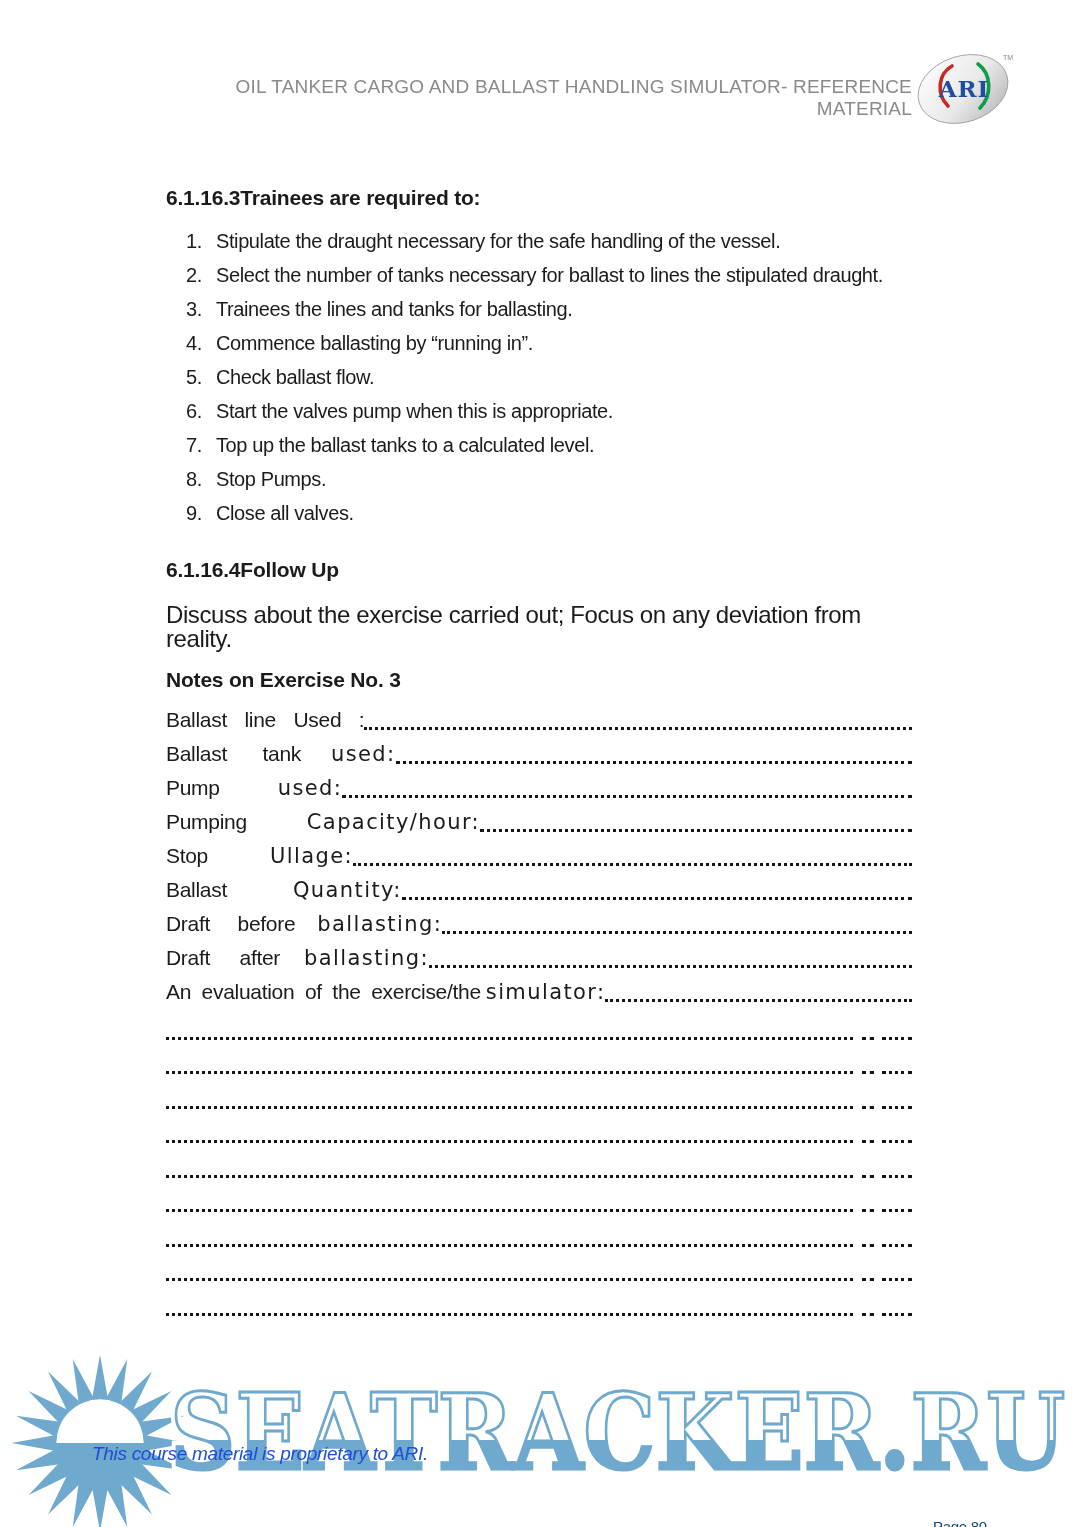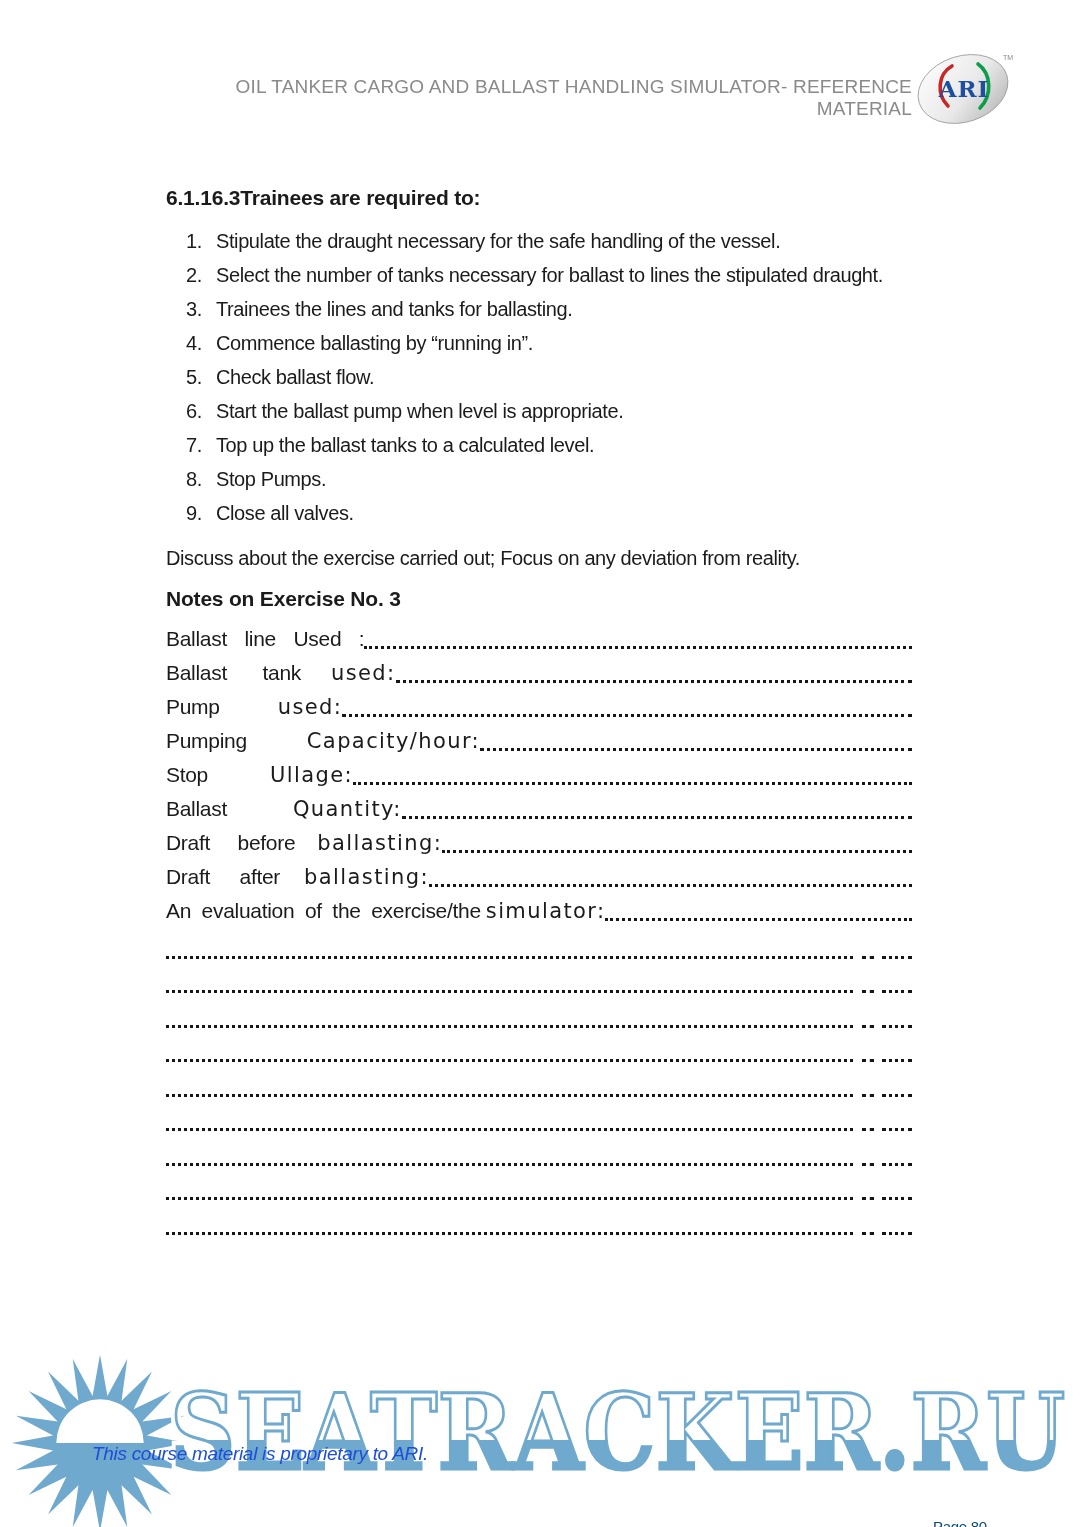--- a/index.html
+++ b/index.html
@@ -116,7 +116,7 @@
     </div>
     <div class="li-row">
       <span class="li-num">6.</span>
-      <span class="li-text">Start the ballast pump when level is appropriate.</span>
+      <span class="li-text">Start the valves pump when this is appropriate.</span>
     </div>
     <div class="li-row">
       <span class="li-num">7.</span>

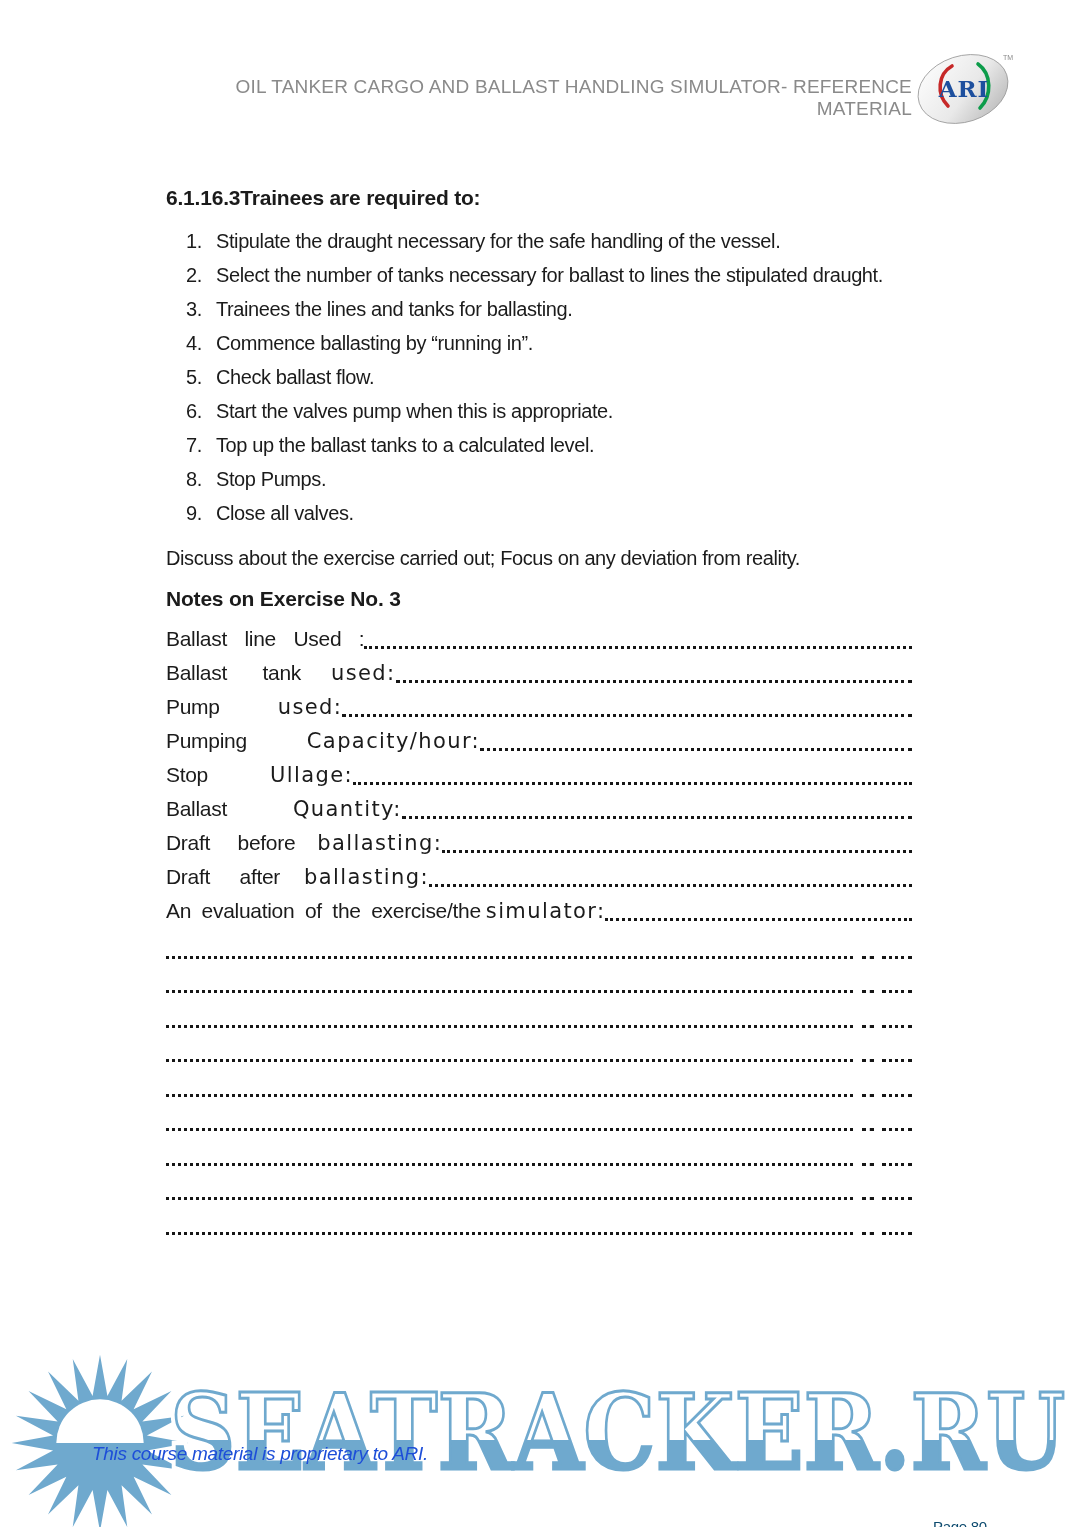--- a/index.html
+++ b/index.html
@@ -132,6 +132,10 @@
     </div>
   </div>
 
+  <div class="sec-head sec-2">
+    <span>6.1.16.4</span>
+    <span>Follow Up</span>
+  </div>
 
   <p class="para">Discuss about the exercise carried out; Focus on any deviation from reality.</p>
 

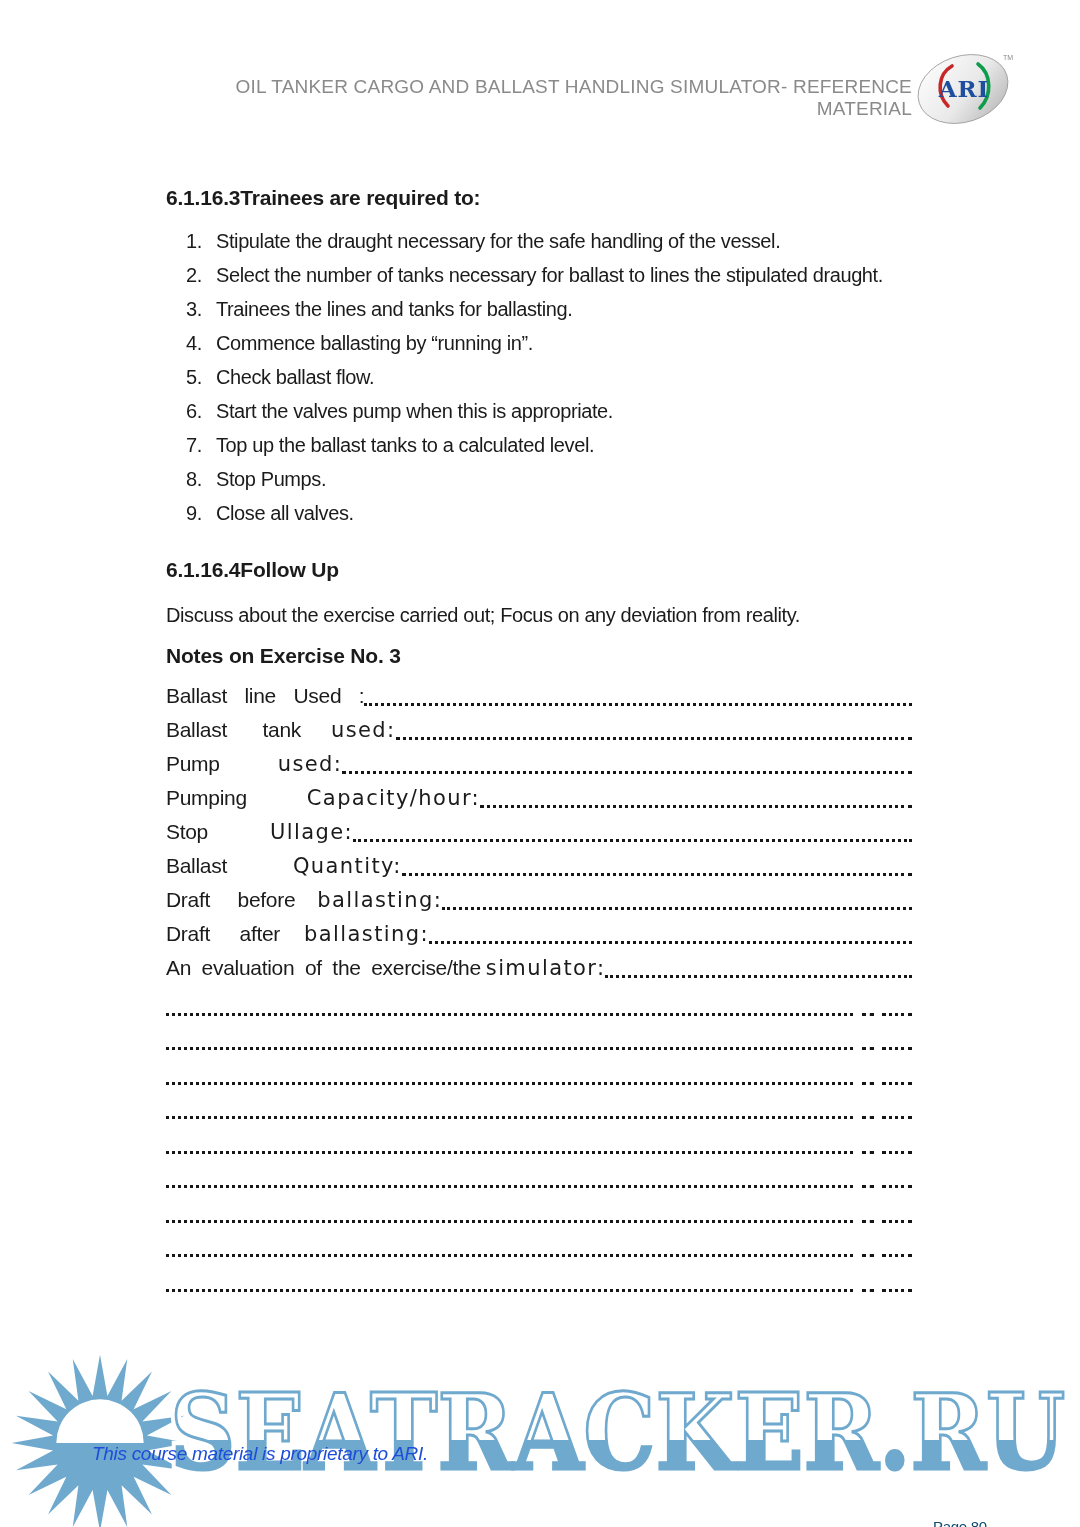--- a/index.html
+++ b/index.html
@@ -29,7 +29,7 @@
   .li-num { width:50px; text-align:right; padding-right:14px; flex:none; }
   .li-text { flex:1; text-align:justify; }
 
-  .para { margin-top:21px; font-size:20px; letter-spacing:-.4px; line-height:24px; }
+  .para { margin-top:21px; font-size:24px; letter-spacing:-.4px; line-height:24px; }
   .notes-title { margin-top:17px; font-weight:bold; font-size:21px; letter-spacing:-.2px; }
 
   

